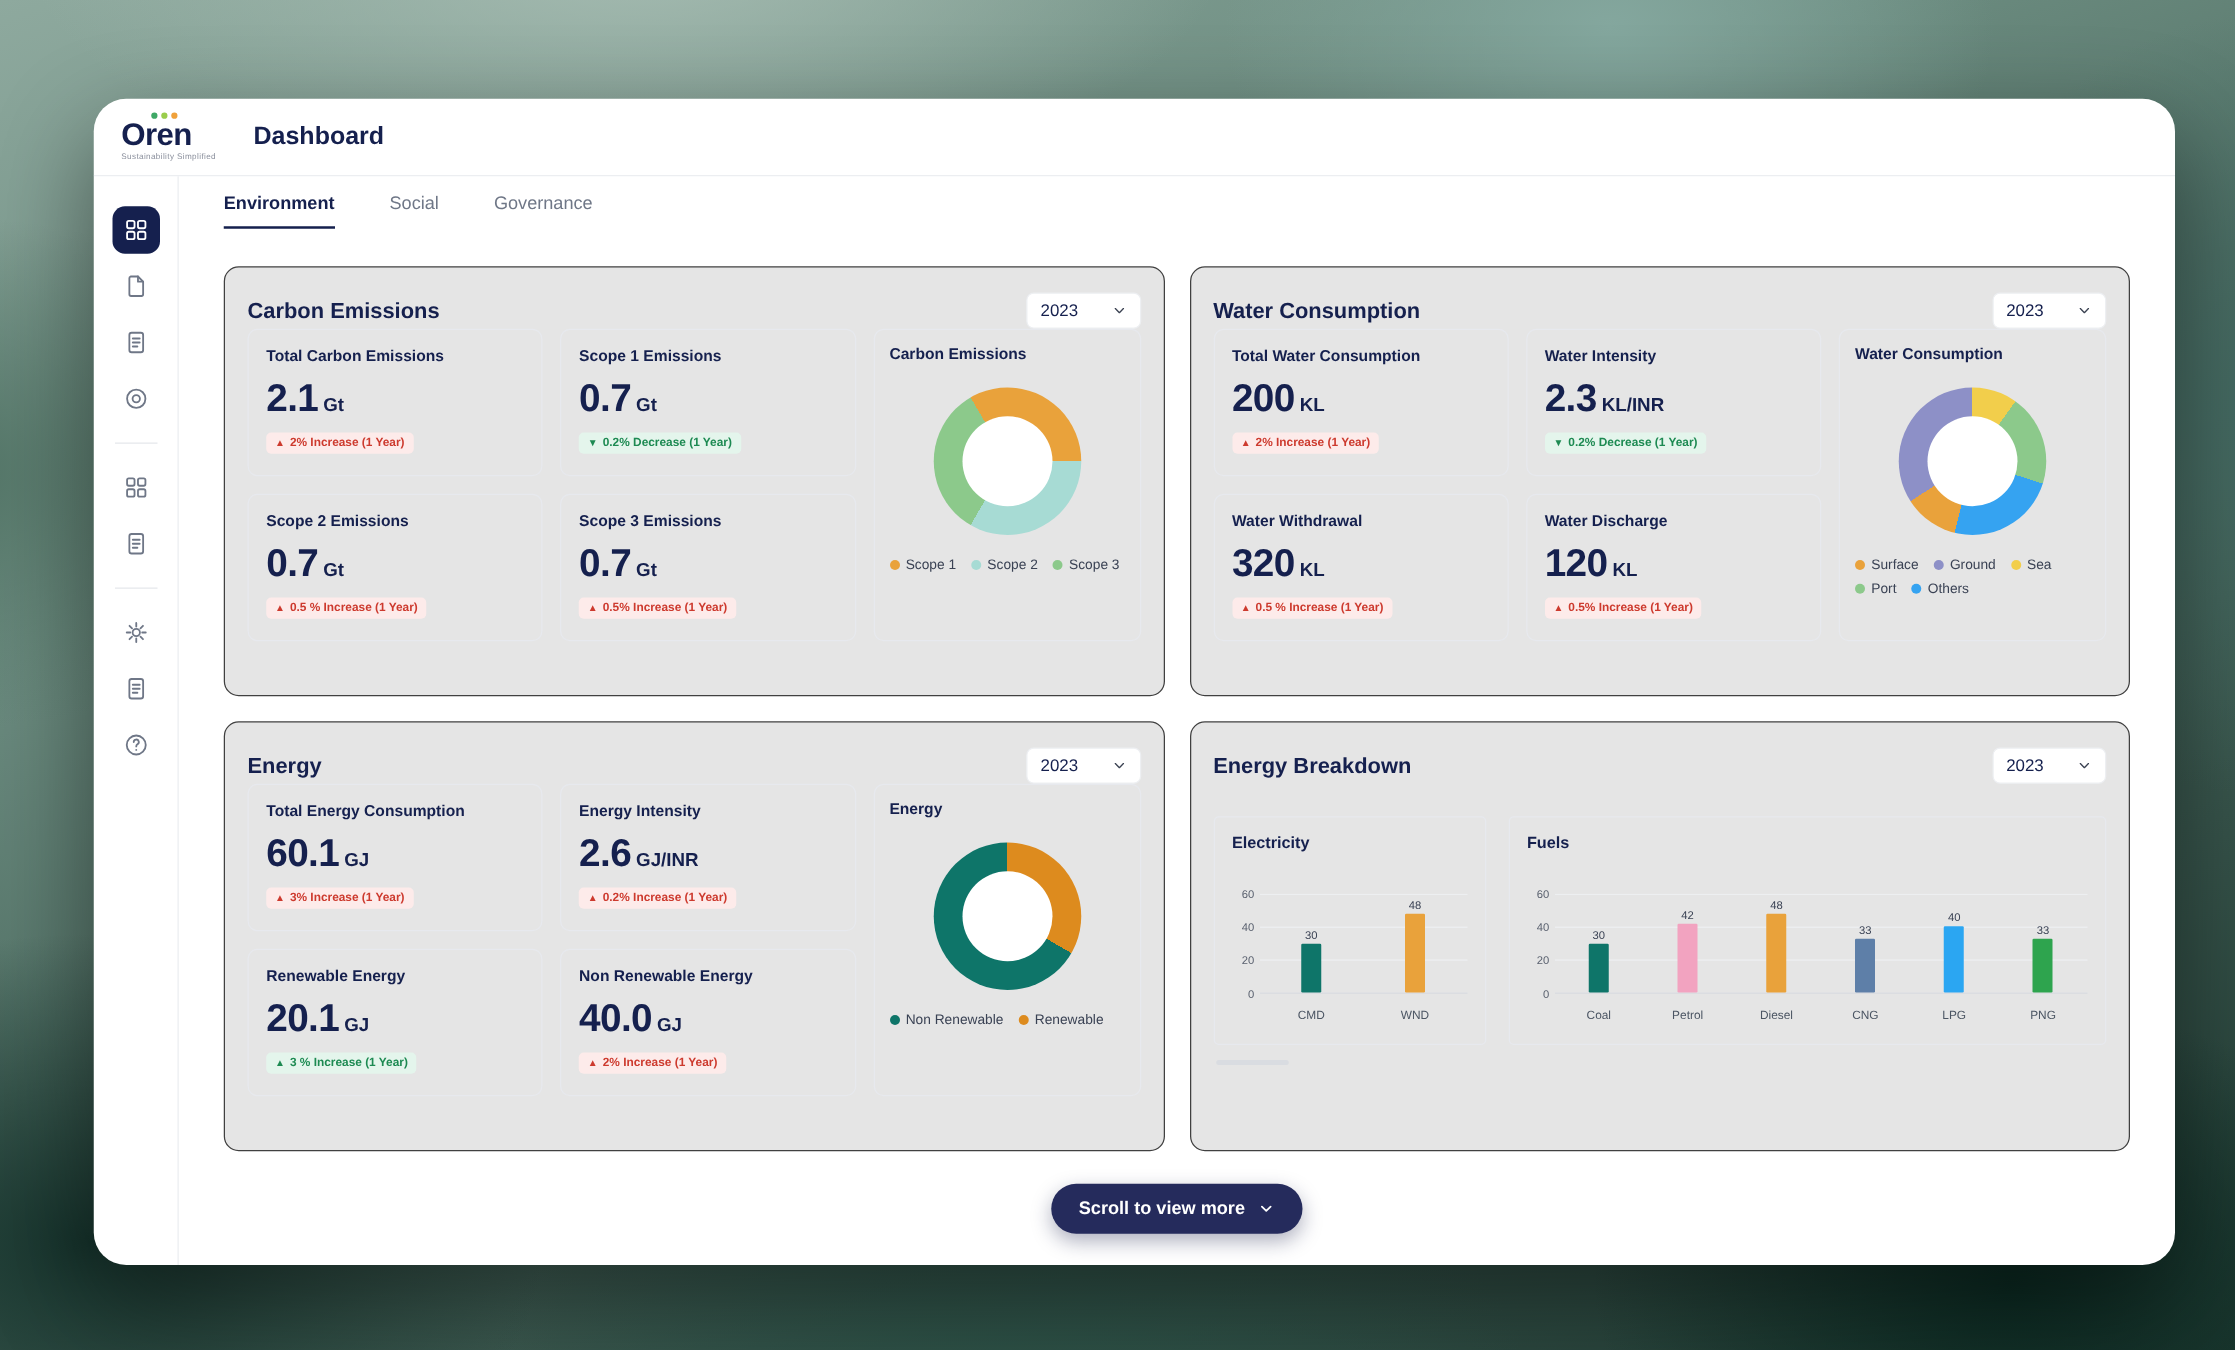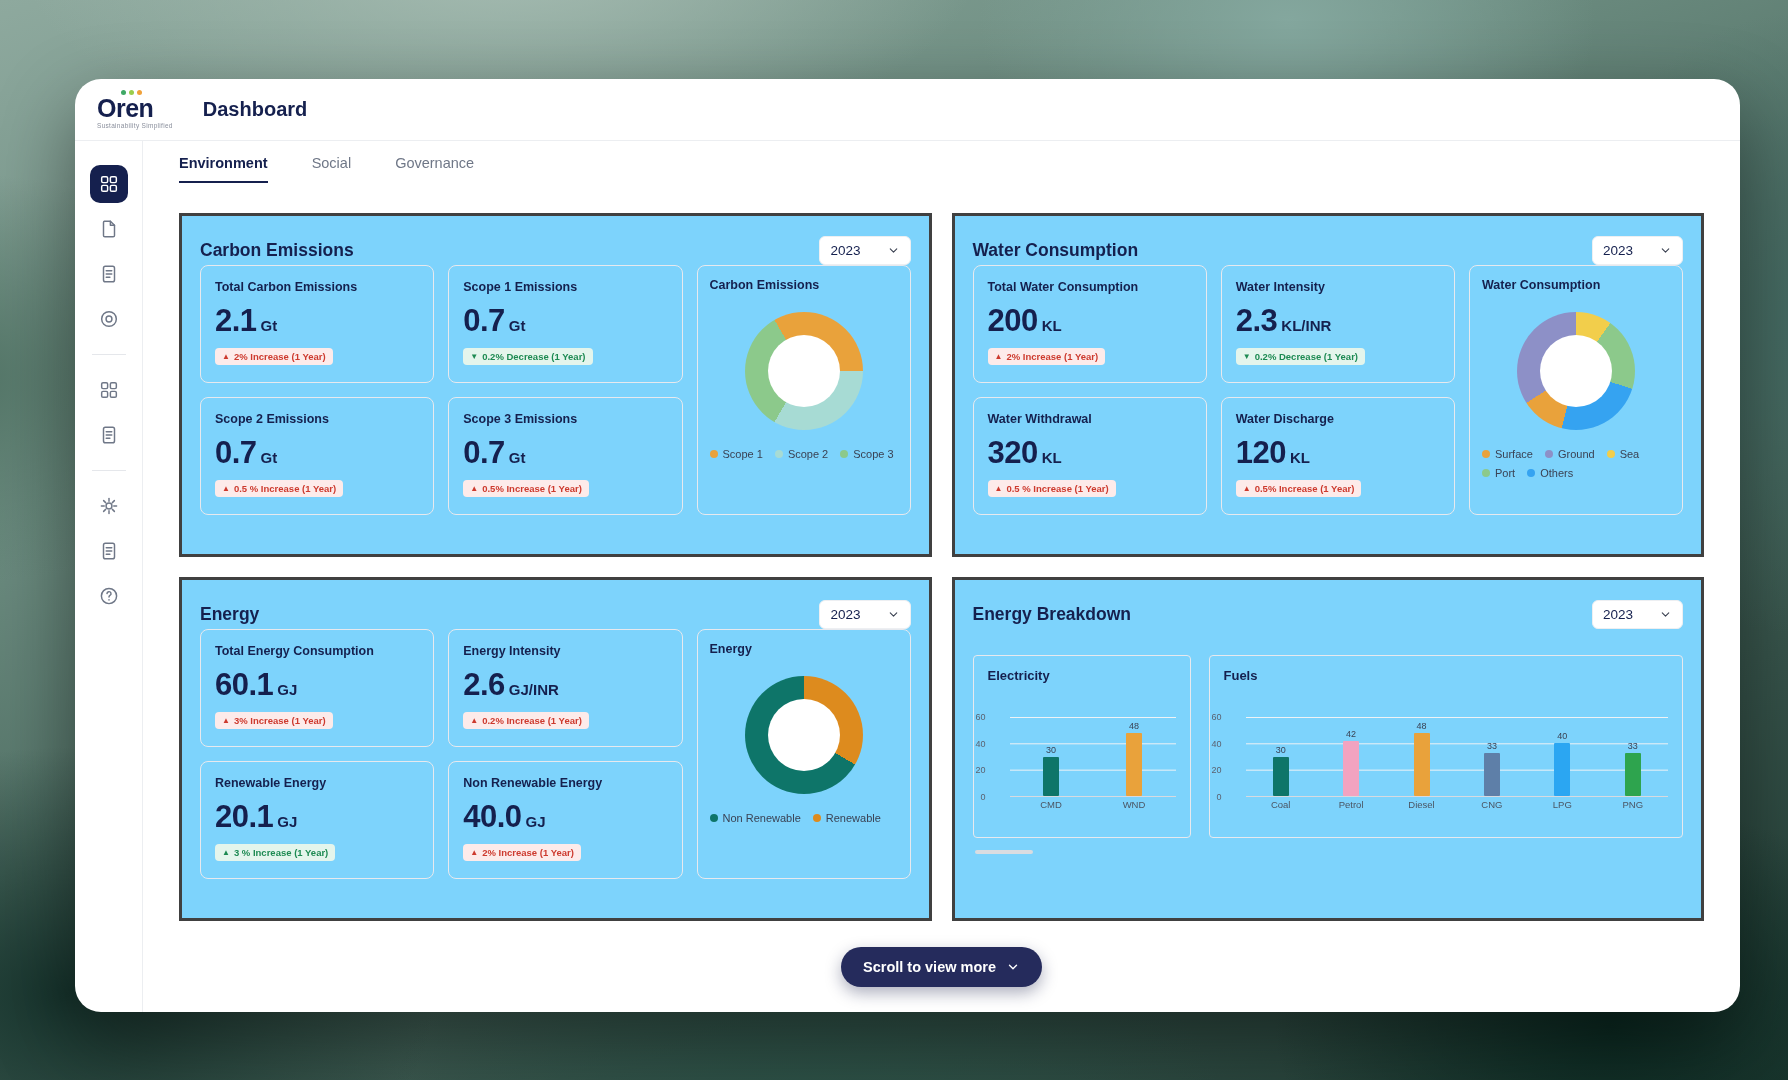--- a/index.html
+++ b/index.html
@@ -55,7 +55,7 @@
 
   .cards-grid{ margin-top:30px; display:grid; grid-template-columns:1fr 1fr; gap:20px; }
 
-  .card{ border:3px solid #404040; border-radius:0; padding:20px 18px; background:#7dd3fc; min-height:344px; }
+  .card{ border:1px solid #404040; border-radius:12px; padding:20px 18px; background:#e5e5e5; min-height:344px; }
   .card-header{ display:flex; justify-content:space-between; align-items:center; }
   .card-title{ font-size:17.5px; font-weight:700; color:#15204E; }
   .year-select{ display:inline-flex; align-items:center; gap:26px; border:1px solid #EDEFF2; background:#fff; border-radius:6px; padding:6px 10px; font-size:13.5px; color:#15204E; cursor:pointer; }

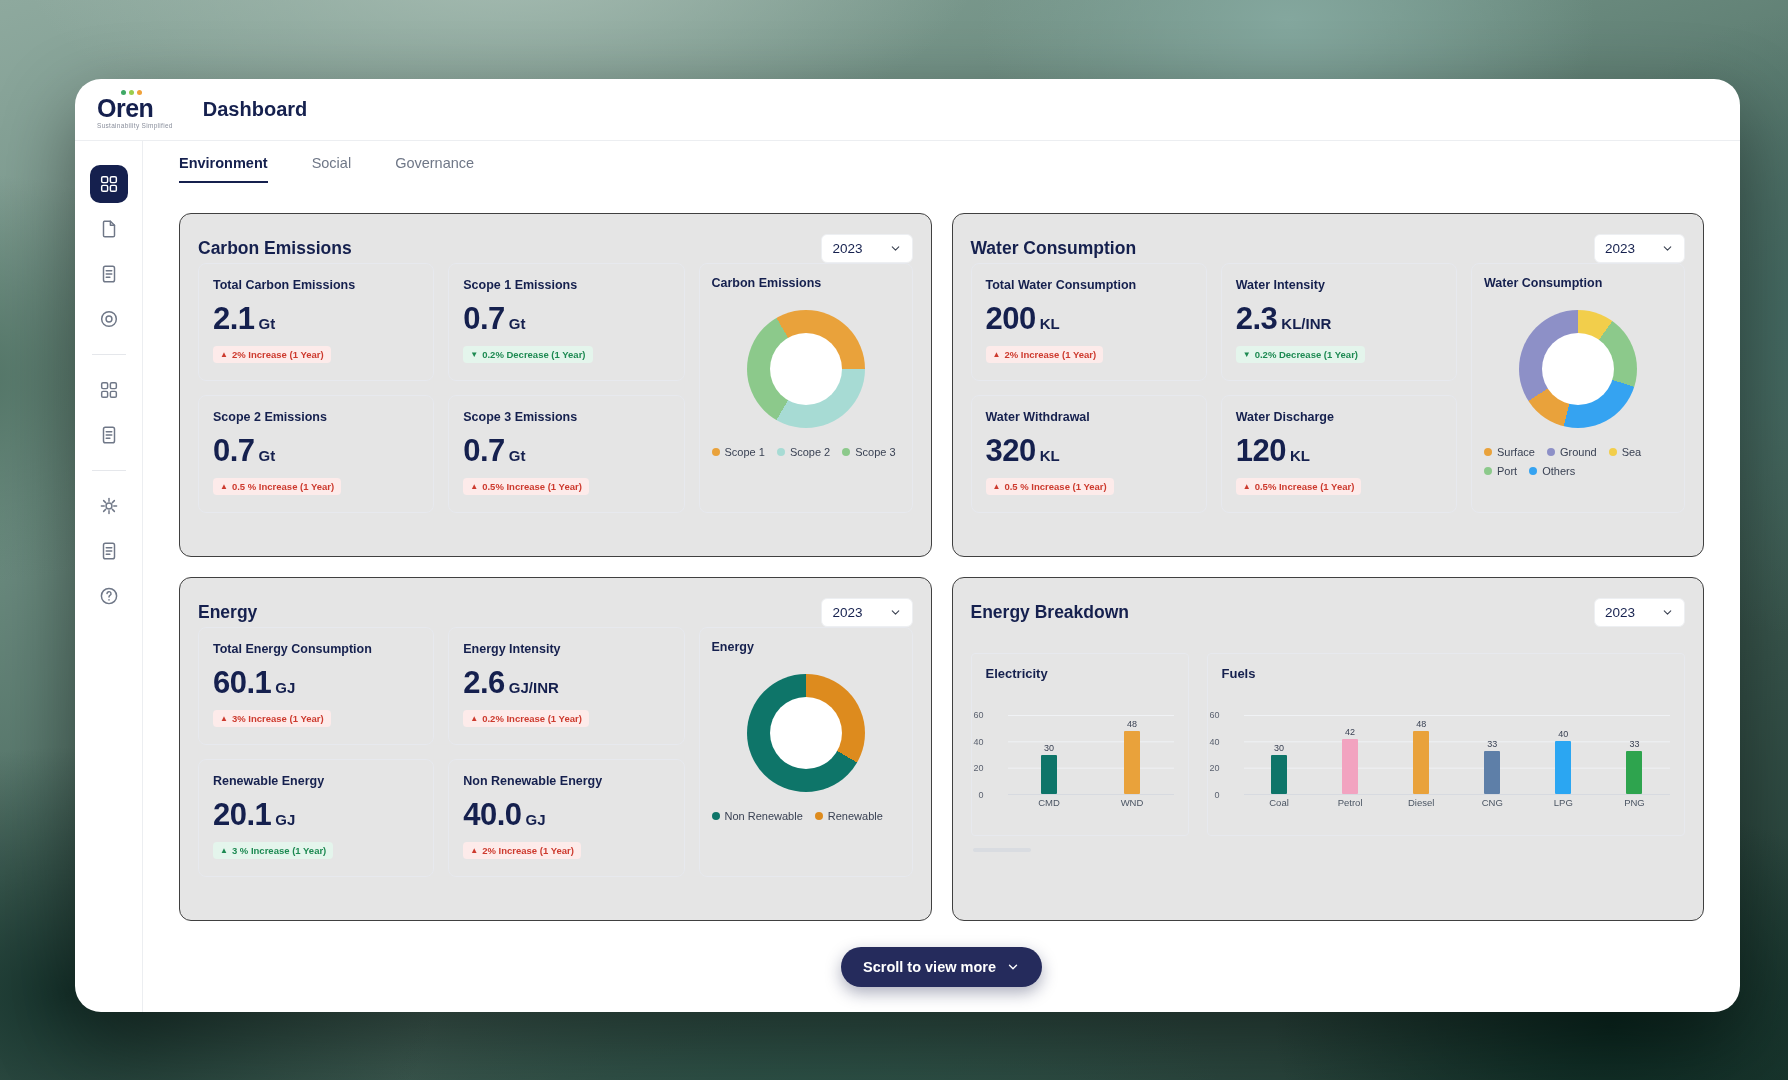--- a/index.html
+++ b/index.html
@@ -88,7 +88,7 @@
   .mc-title{ font-size:13px; font-weight:700; color:#15204E; }
   .mc-body{ display:flex; margin-top:34px; }
   .mc-yaxis{ position:relative; width:22px; flex:0 0 22px; height:80px; }
-  .mc-tick{ position:absolute; right:24px; transform:translateY(-50%); font-size:9px; color:#5b6270; }
+  .mc-tick{ position:absolute; right:4px; transform:translateY(-50%); font-size:9px; color:#5b6270; }
   .mc-plot{ position:relative; flex:1; height:80px; border-bottom:1px solid #D7DAE0; display:flex; justify-content:space-around; align-items:flex-end;
     background-image:linear-gradient(to bottom, #F0F2F5 1px, transparent 1px);
     background-size:100% 33.34%; }

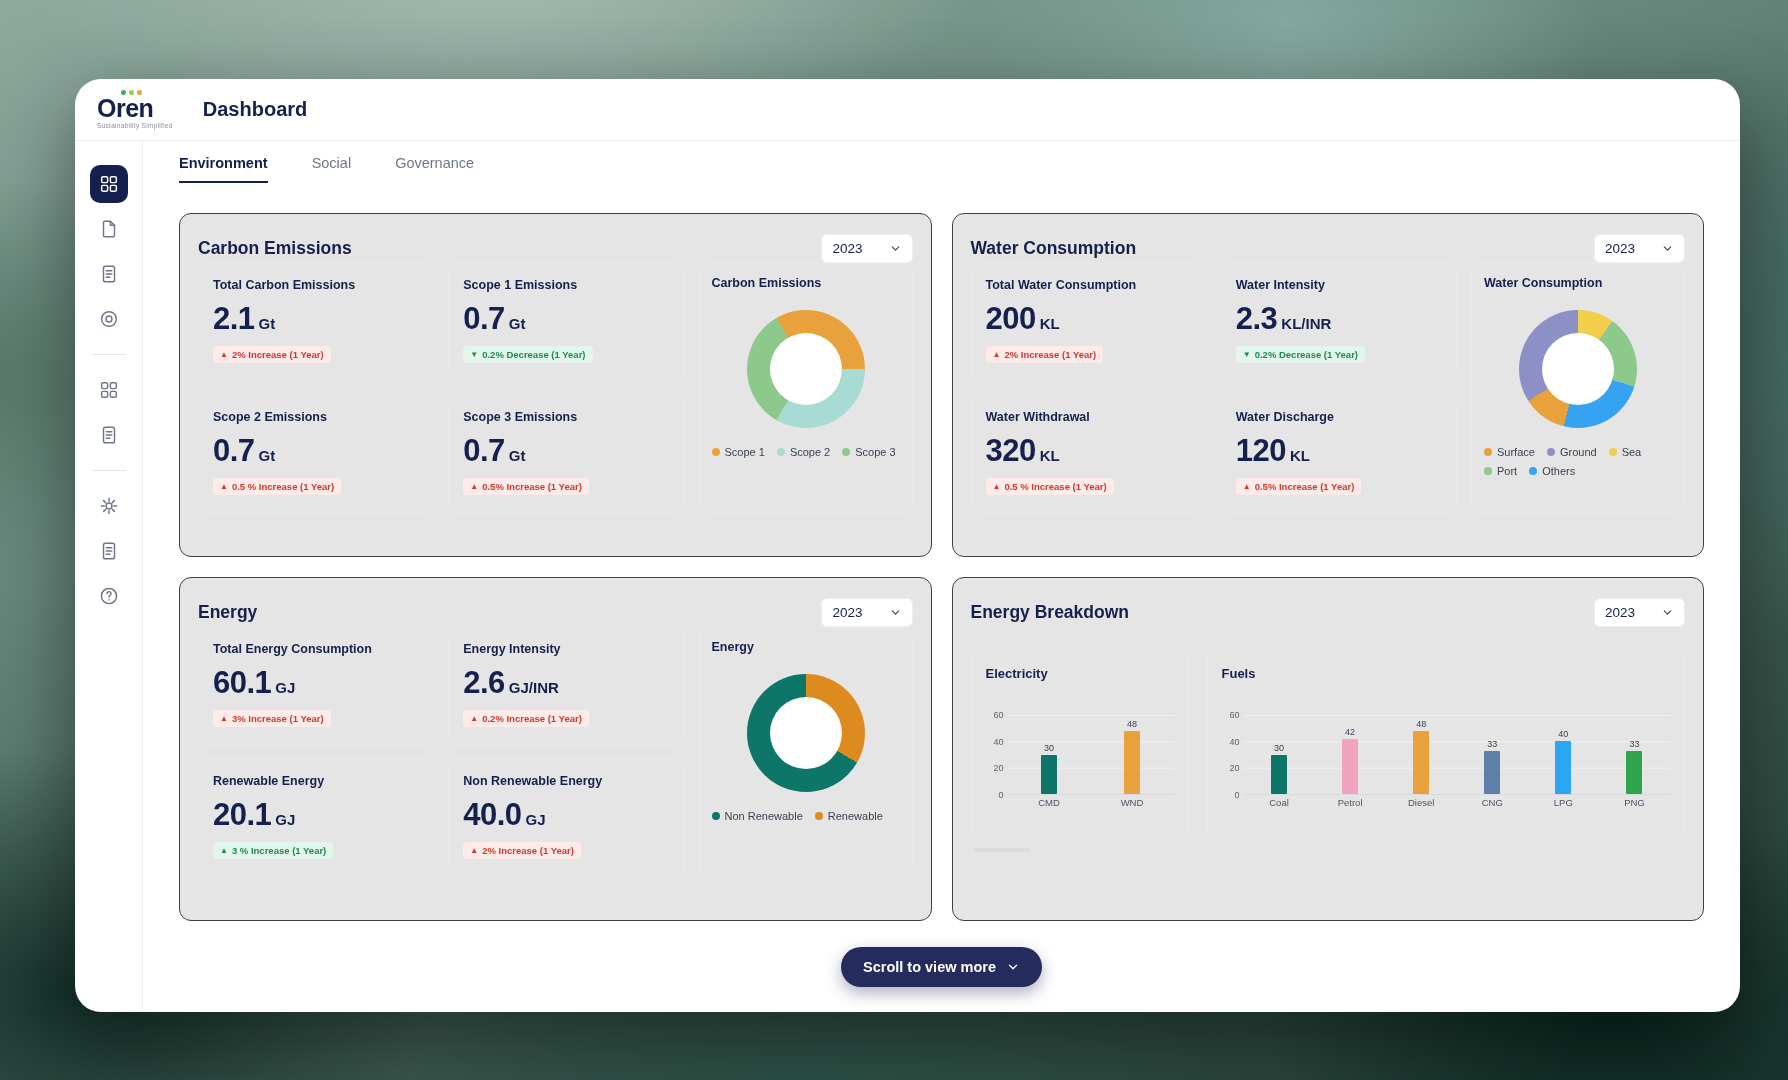--- a/index.html
+++ b/index.html
@@ -95,7 +95,7 @@
   .bar-col{ position:relative; height:100%; display:flex; flex-direction:column; justify-content:flex-end; align-items:center; width:34px; }
   .bar{ width:16px; border-radius:1px; }
   .bar-val{ font-size:9px; color:#3A4254; margin-bottom:2px; }
-  .bar-label{ position:absolute; top:100%; margin-top:3px; font-size:9.5px; color:#4B5563; white-space:nowrap; }
+  .bar-label{ position:absolute; top:100%; margin-top:13px; font-size:9.5px; color:#4B5563; white-space:nowrap; }
   .mini-scrollbar{ width:58px; height:4px; border-radius:2px; background:#D9DCE1; margin-top:12px; margin-left:2px; cursor:pointer; }
 
   

